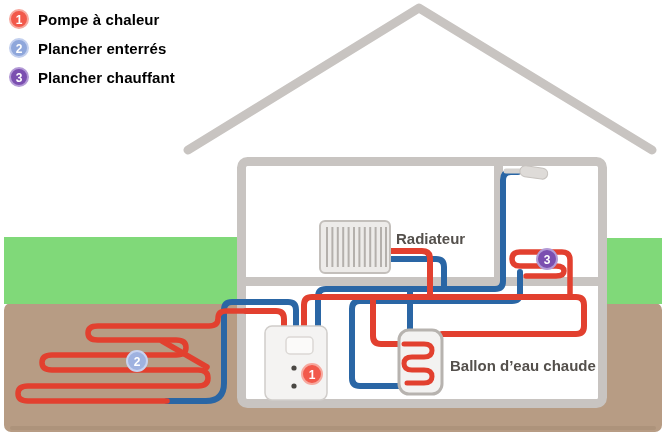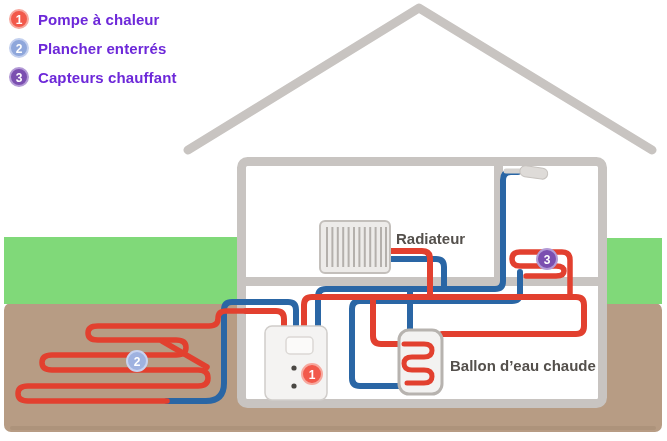--- a/index.html
+++ b/index.html
@@ -18,7 +18,7 @@
   }
   .legend-row{display:flex;align-items:center;gap:8px;}
   .legend-label{
-    font-size:15px;font-weight:bold;color:#6d28d9;
+    font-size:15px;font-weight:bold;color:#000000;
     letter-spacing:.1px;
   }
   .badge-num{

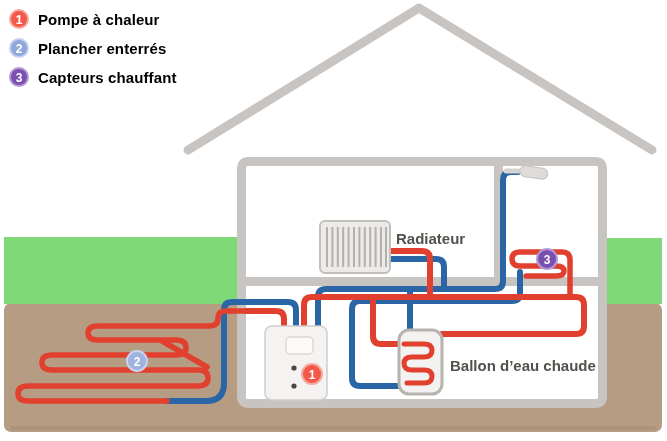--- a/index.html
+++ b/index.html
@@ -145,7 +145,7 @@
         <circle cx="11" cy="11" r="9" stroke-width="2" fill="#7b4fb0" stroke="#b39ad6"></circle>
         <text x="11" y="15.5" class="badge-num">3</text>
       </svg>
-      <span class="legend-label">Capteurs chauffant</span>
+      <span class="legend-label">Plancher chauffant</span>
     </div>
   </div>
 

